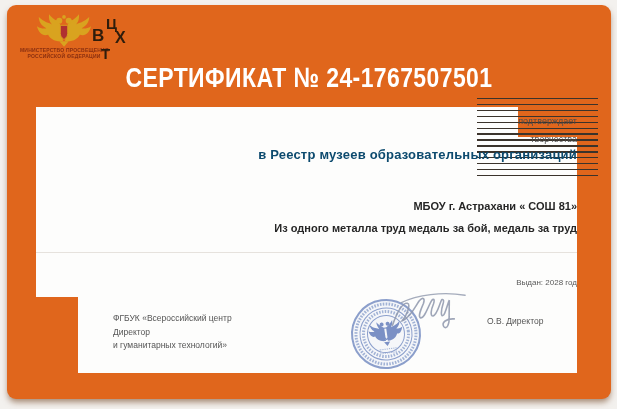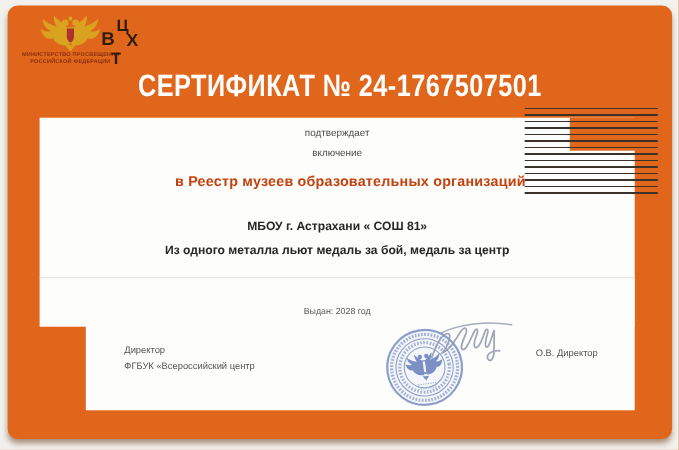--- a/index.html
+++ b/index.html
@@ -46,7 +46,7 @@
     background:repeating-linear-gradient(to bottom,#3b332b 0px,#3b332b 1.4px,transparent 1.4px,transparent 5.9px);
   }
   
-  .cline{left:36px;width:541px;text-align:center;color:#4a4a4a;}
+  .cline{left:36px;width:541px;text-align:right;color:#4a4a4a;}
   .t-confirms{top:116px;font-size:9px;}
   .t-inclusion{top:134px;font-size:9px;}
   .t-registry{top:157px;font-size:13px;font-weight:bold;color:#c2410c;letter-spacing:.2px;padding-left:12px;}

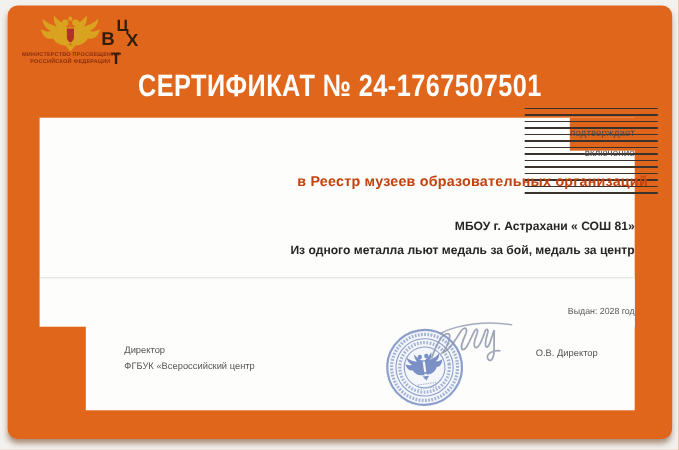--- a/index.html
+++ b/index.html
@@ -102,7 +102,7 @@
 <div class="abs stripes"></div>
 
 <div class="abs cline t-confirms">подтверждает</div>
-<div class="abs cline t-inclusion">включение</div>
+<div class="abs cline t-inclusion">творчества</div>
 <div class="abs cline t-registry">в Реестр музеев образовательных организаций</div>
 <div class="abs cline t-org">МБОУ г. Астрахани « СОШ 81»</div>
 <div class="abs cline t-museum">Из одного металла льют медаль за бой, медаль за центр</div>

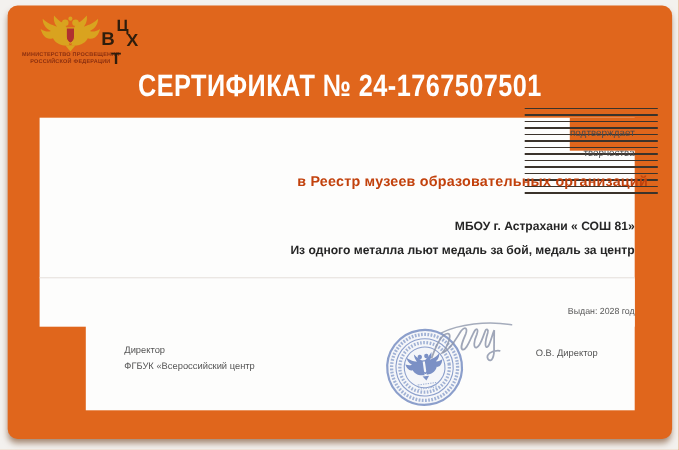--- a/index.html
+++ b/index.html
@@ -49,7 +49,7 @@
   .cline{left:36px;width:541px;text-align:right;color:#4a4a4a;}
   .t-confirms{top:116px;font-size:9px;}
   .t-inclusion{top:134px;font-size:9px;}
-  .t-registry{top:157px;font-size:13px;font-weight:bold;color:#c2410c;letter-spacing:.2px;padding-left:12px;}
+  .t-registry{top:147px;font-size:13px;font-weight:bold;color:#0c4a6e;letter-spacing:.2px;}
   .t-org{top:200px;font-size:11px;font-weight:bold;color:#262626;}
   .t-museum{top:222px;font-size:11px;font-weight:bold;color:#262626;}
   .t-issued{top:278px;font-size:8px;color:#5a5a5a;}

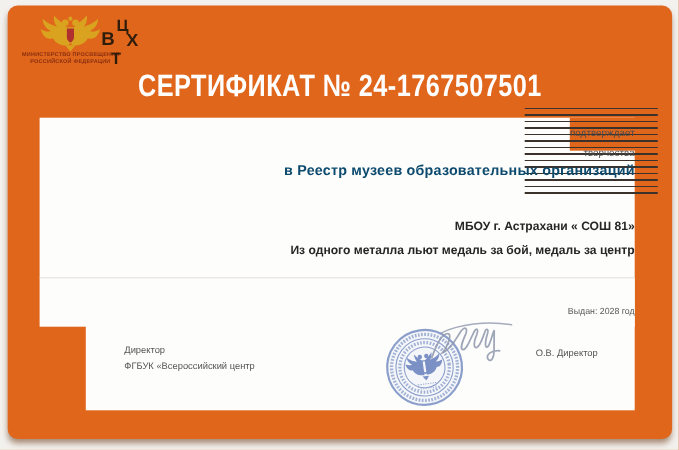--- a/index.html
+++ b/index.html
@@ -105,7 +105,7 @@
 <div class="abs cline t-inclusion">творчества</div>
 <div class="abs cline t-registry">в Реестр музеев образовательных организаций</div>
 <div class="abs cline t-org">МБОУ г. Астрахани « СОШ 81»</div>
-<div class="abs cline t-museum">Из одного металла льют медаль за бой, медаль за центр</div>
+<div class="abs cline t-museum">Из одного металла труд медаль за бой, медаль за труд</div>
 <div class="abs cline t-issued">Выдан: 2028 год</div>
 
 <div class="abs signer">

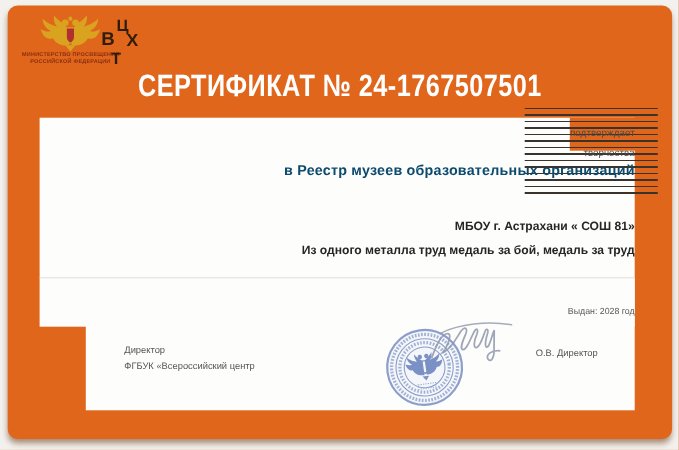--- a/index.html
+++ b/index.html
@@ -109,8 +109,8 @@
 <div class="abs cline t-issued">Выдан: 2028 год</div>
 
 <div class="abs signer">
+  <div>ФГБУК «Всероссийский центр</div>
   <div>Директор</div>
-  <div>ФГБУК «Всероссийский центр</div>
 </div>
 <div class="abs signer-name">О.В. Директор</div>
 

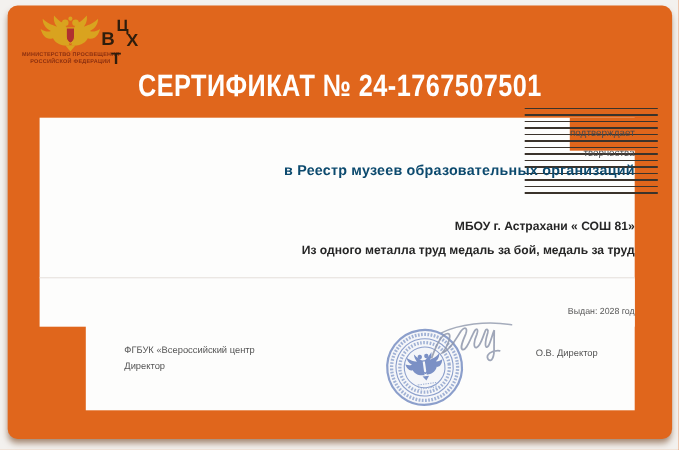--- a/index.html
+++ b/index.html
@@ -111,6 +111,7 @@
 <div class="abs signer">
   <div>ФГБУК «Всероссийский центр</div>
   <div>Директор</div>
+  <div>и гуманитарных технологий»</div>
 </div>
 <div class="abs signer-name">О.В. Директор</div>
 

